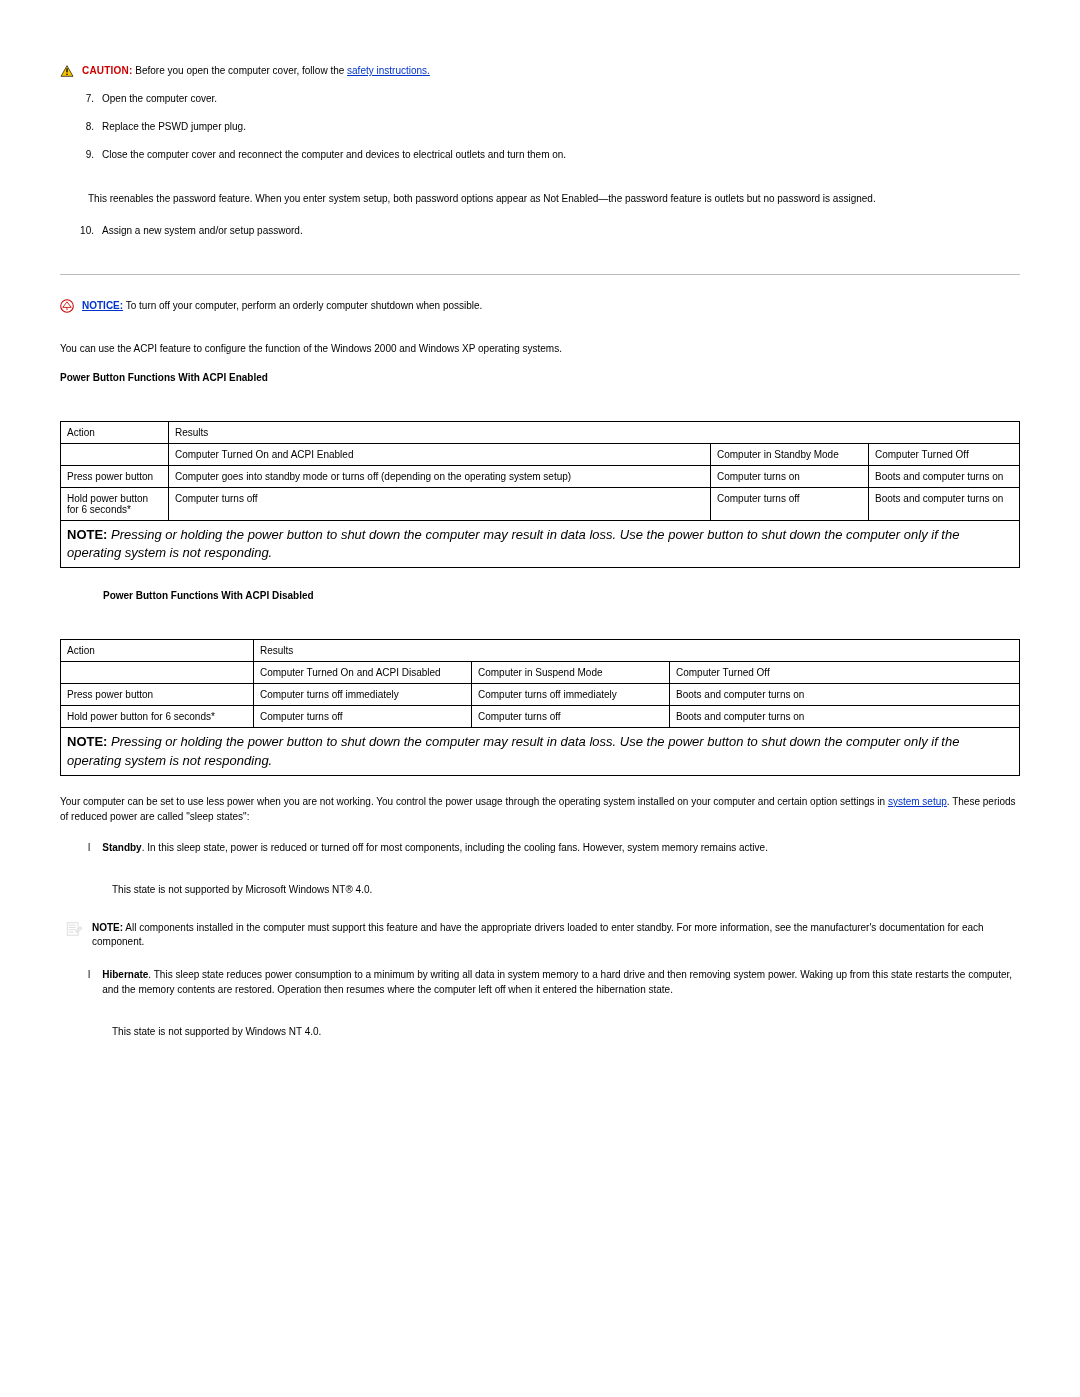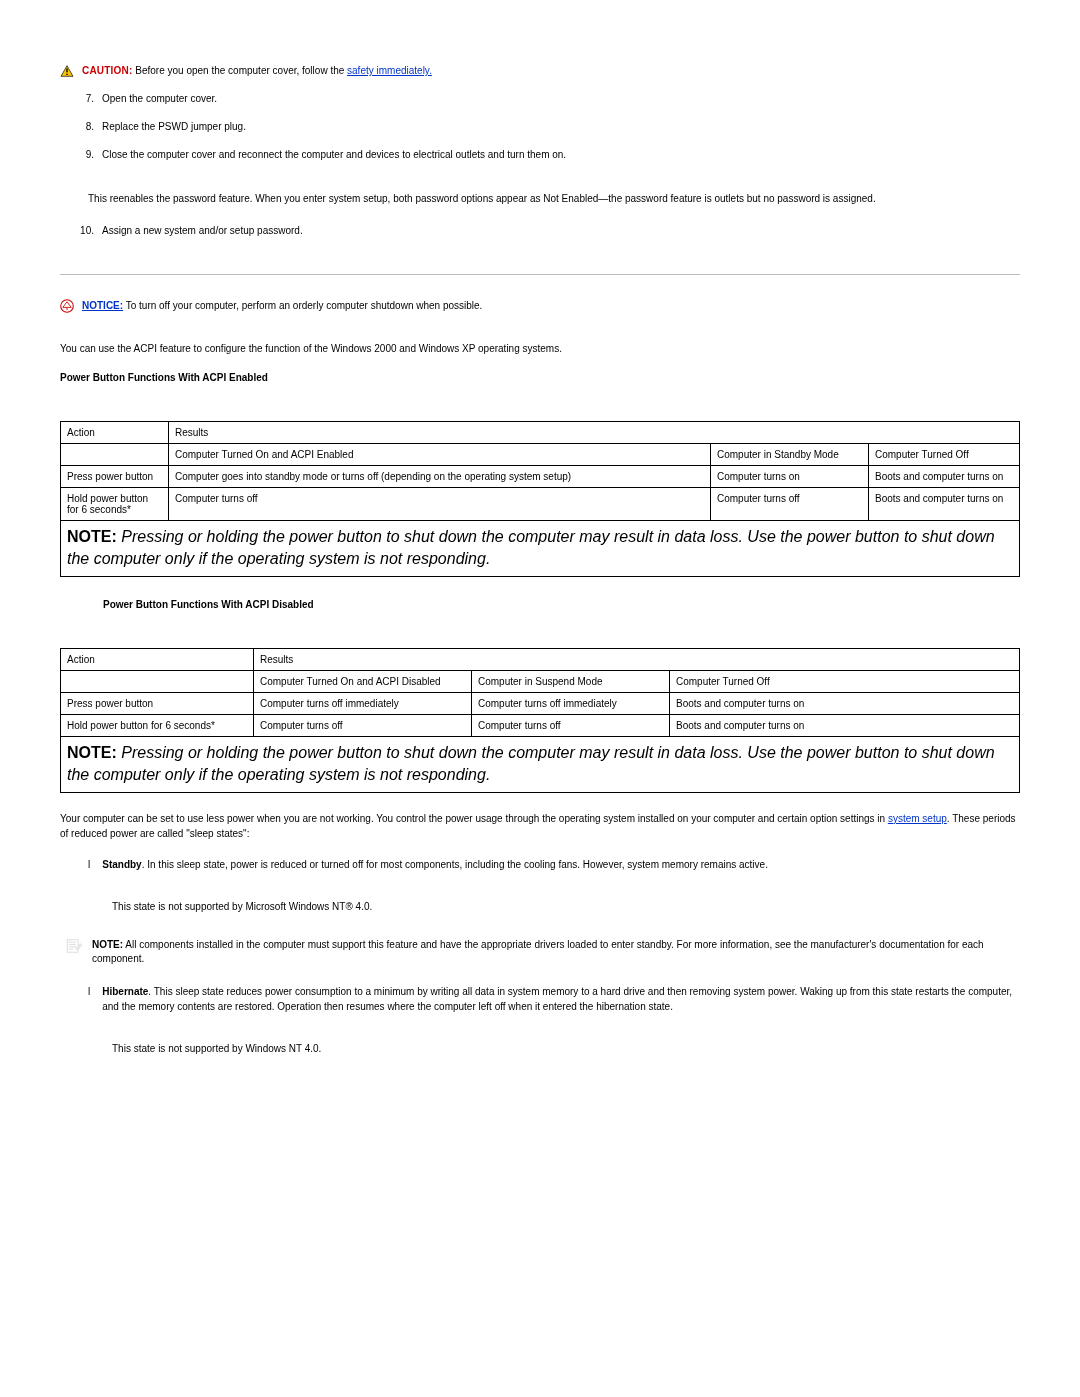--- a/index.html
+++ b/index.html
@@ -158,7 +158,7 @@
       <rect x="9" y="13" width="2" height="2" fill="#000"></rect>
     </svg>
     <div class="caution-text">
-      <span class="label-caution">CAUTION:</span><span> Before you open the computer cover, follow the </span><a href="#" class="link">safety immediately.</a>
+      <span class="label-caution">CAUTION:</span><span> Before you open the computer cover, follow the </span><a href="#" class="link">safety instructions.</a>
     </div>
   </div>
 

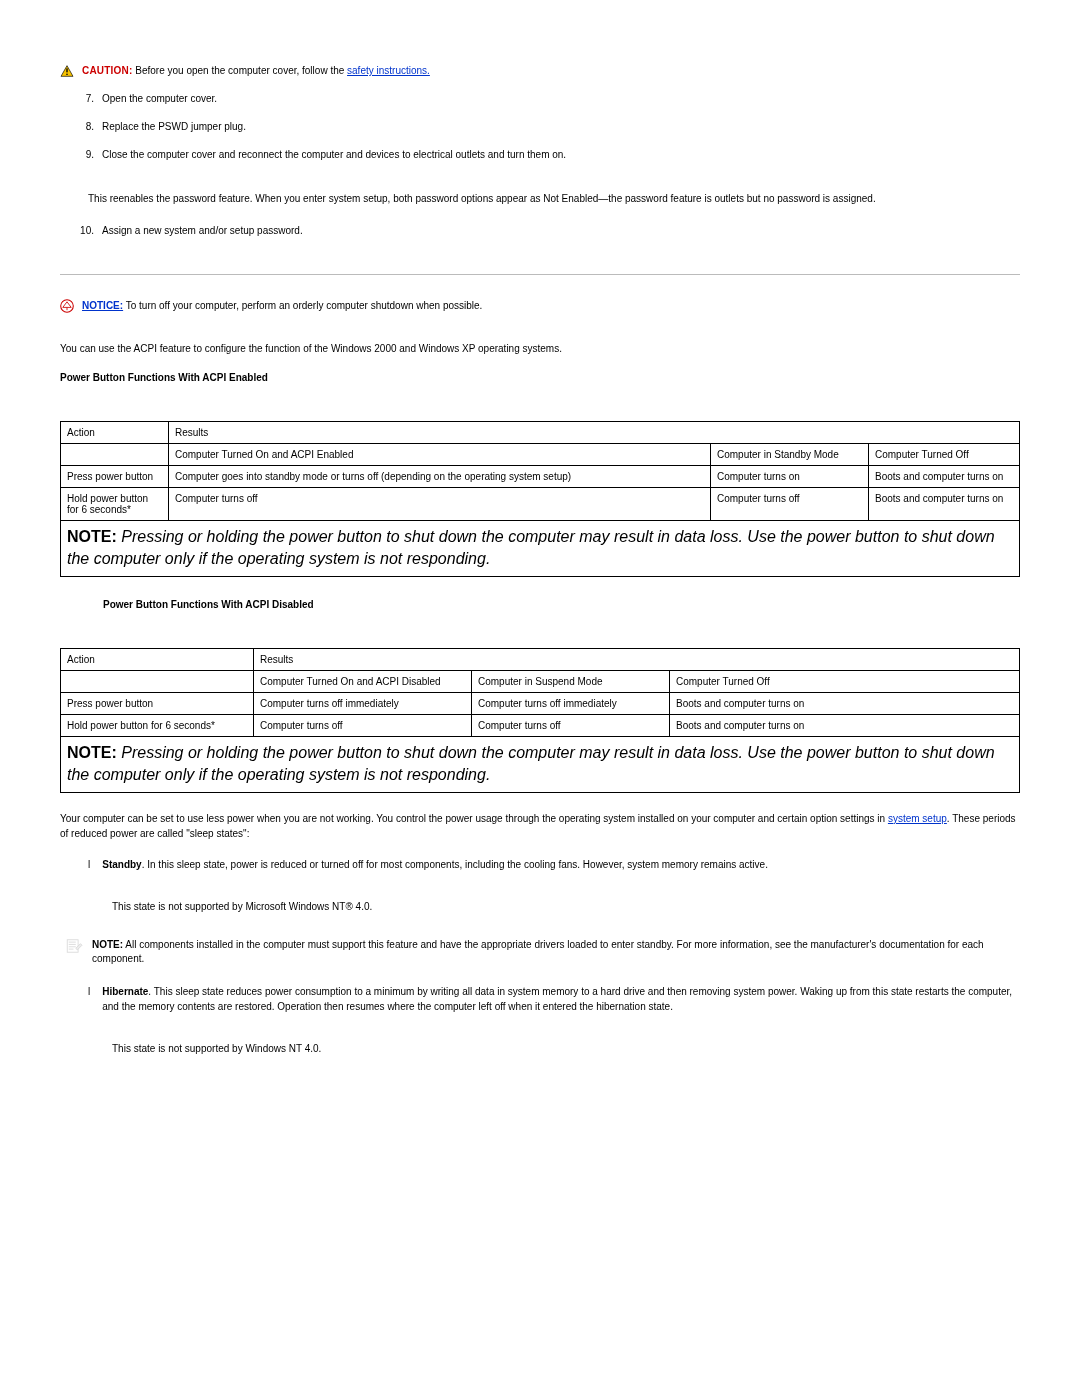--- a/index.html
+++ b/index.html
@@ -111,7 +111,7 @@
     font-size: 10px;
   }
   table.data-table .note-row-cell {
-    font-size: 16px;
+    font-size: 13px;
     line-height: 1.4;
   }
   .bold { font-weight: bold; }

